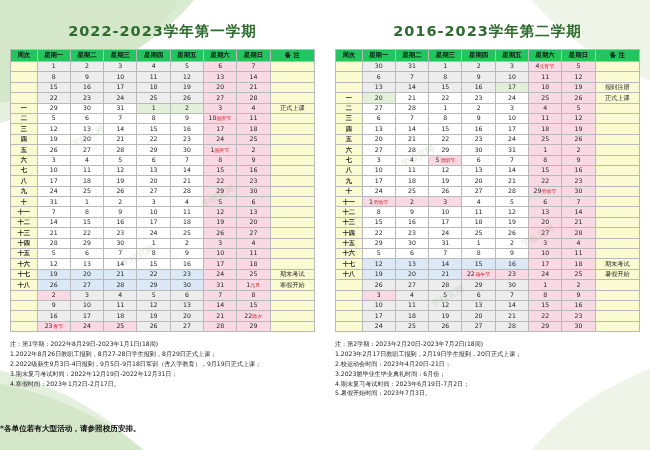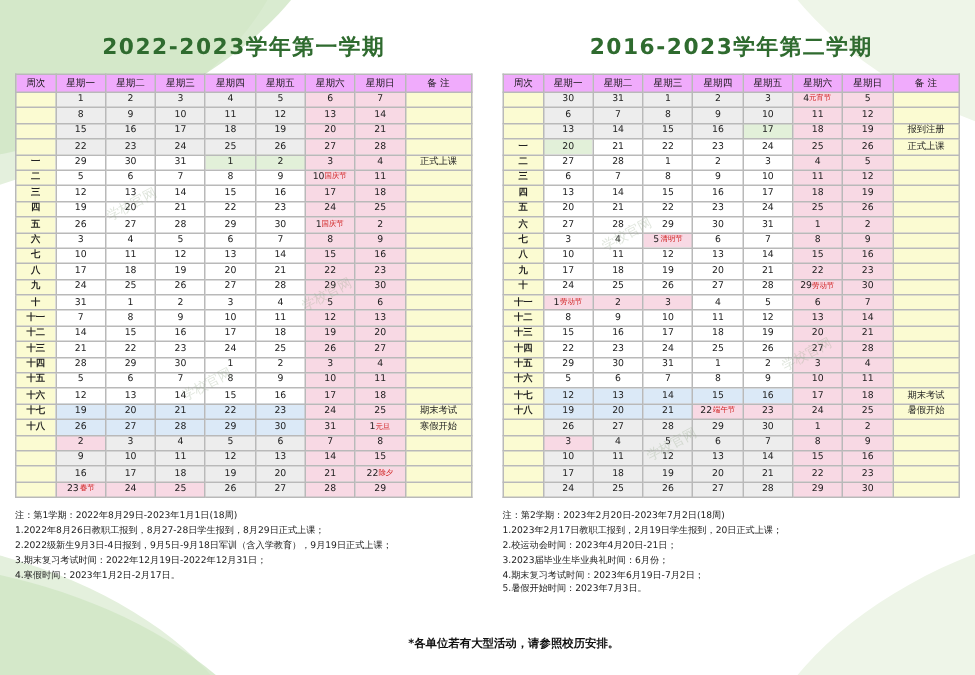--- a/index.html
+++ b/index.html
@@ -38,7 +38,7 @@
     color:#222;
   }
   table.cal thead th{
-    background:#f0abfc;font-weight:normal;font-size:6.4px;height:11px;color:#111;
+    background:#22c55e;font-weight:bold;font-size:6.4px;height:11px;color:#111;
   }
   col.cw{width:24px;}
   col.cd{width:30px;}

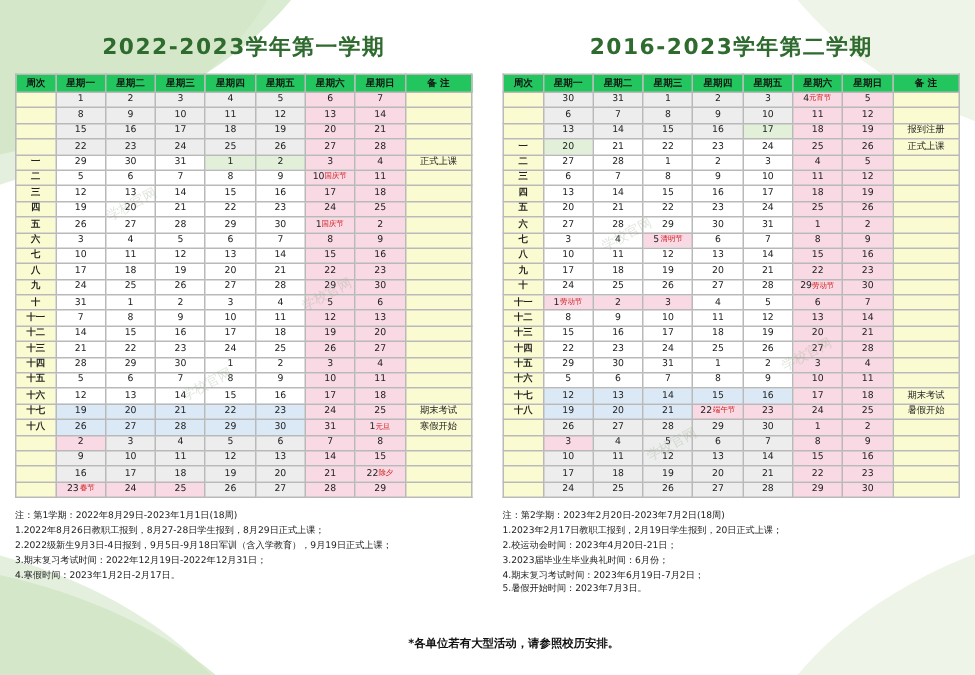--- a/index.html
+++ b/index.html
@@ -58,8 +58,8 @@
   .notes .nline{white-space:nowrap;}
 
   .footer{
-    position:absolute;left:0;right:0;bottom:16px;text-align:center;
-    font-size:7.6px;color:#111;font-weight:bold;font-family:"DejaVu Sans",sans-serif;padding-left:35px;
+    position:absolute;left:0;right:0;bottom:16px;text-align:left;
+    font-size:7.6px;color:#111;font-weight:bold;font-family:"DejaVu Sans",sans-serif;
   }
 
   

